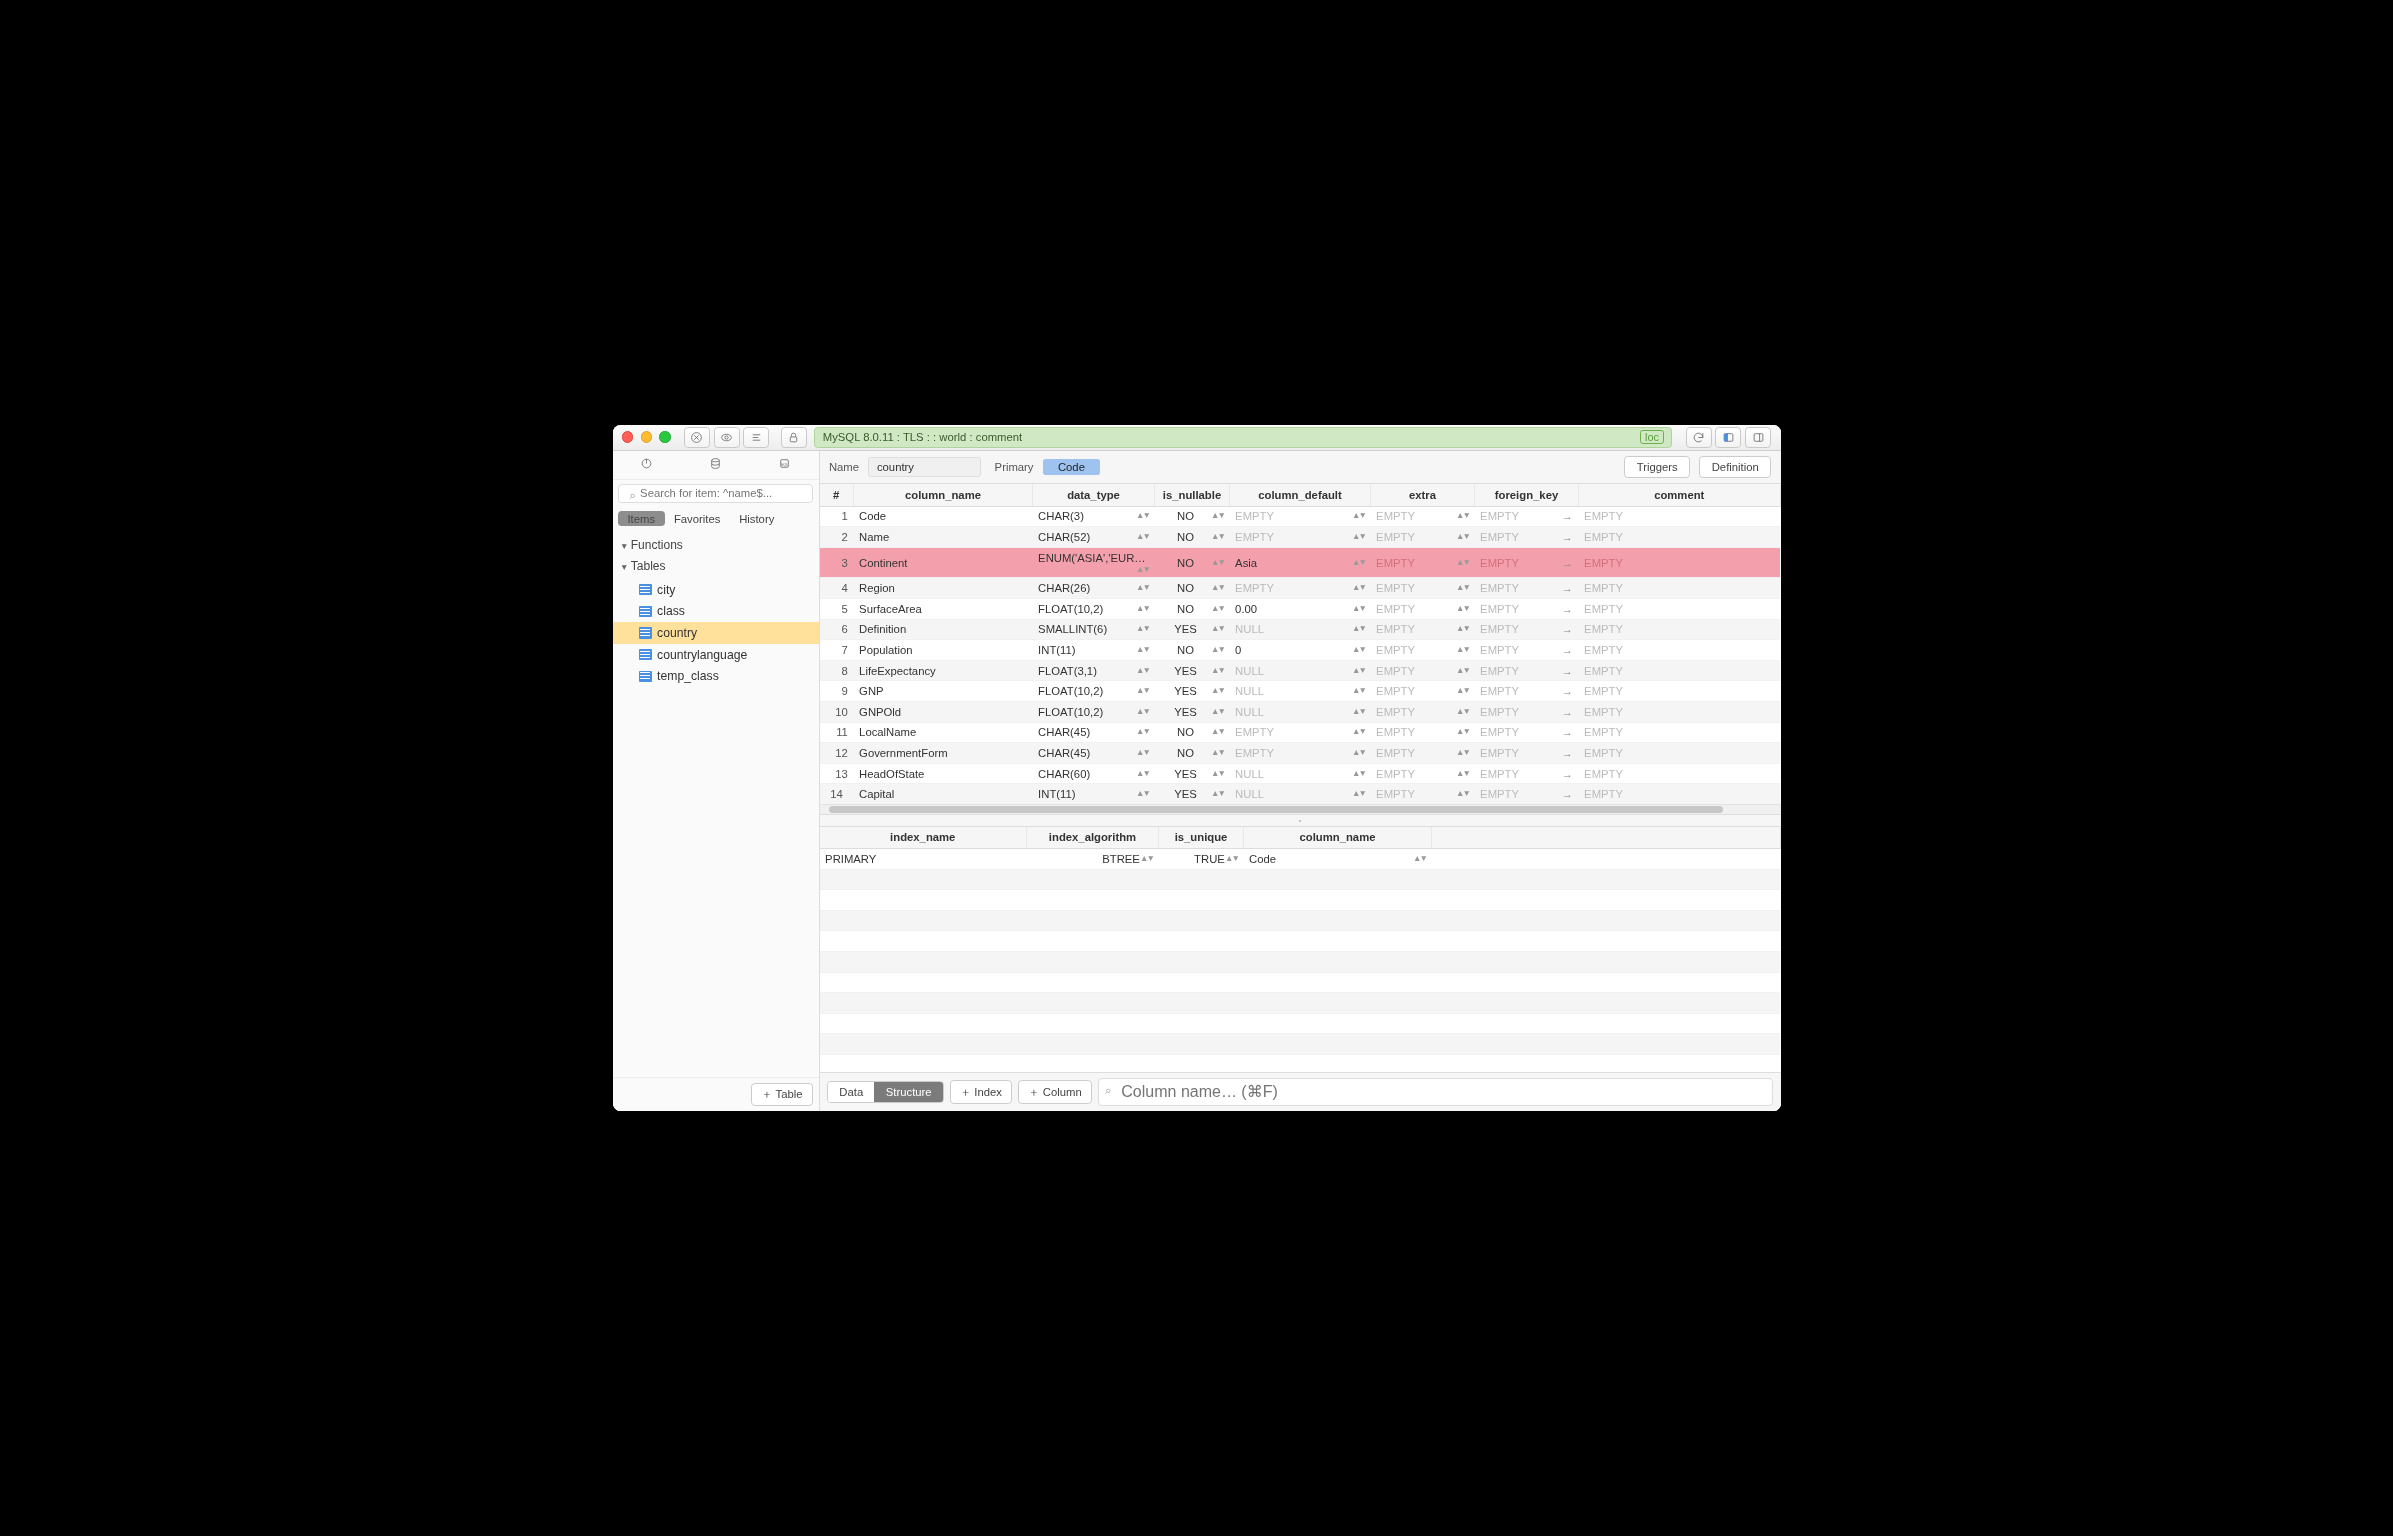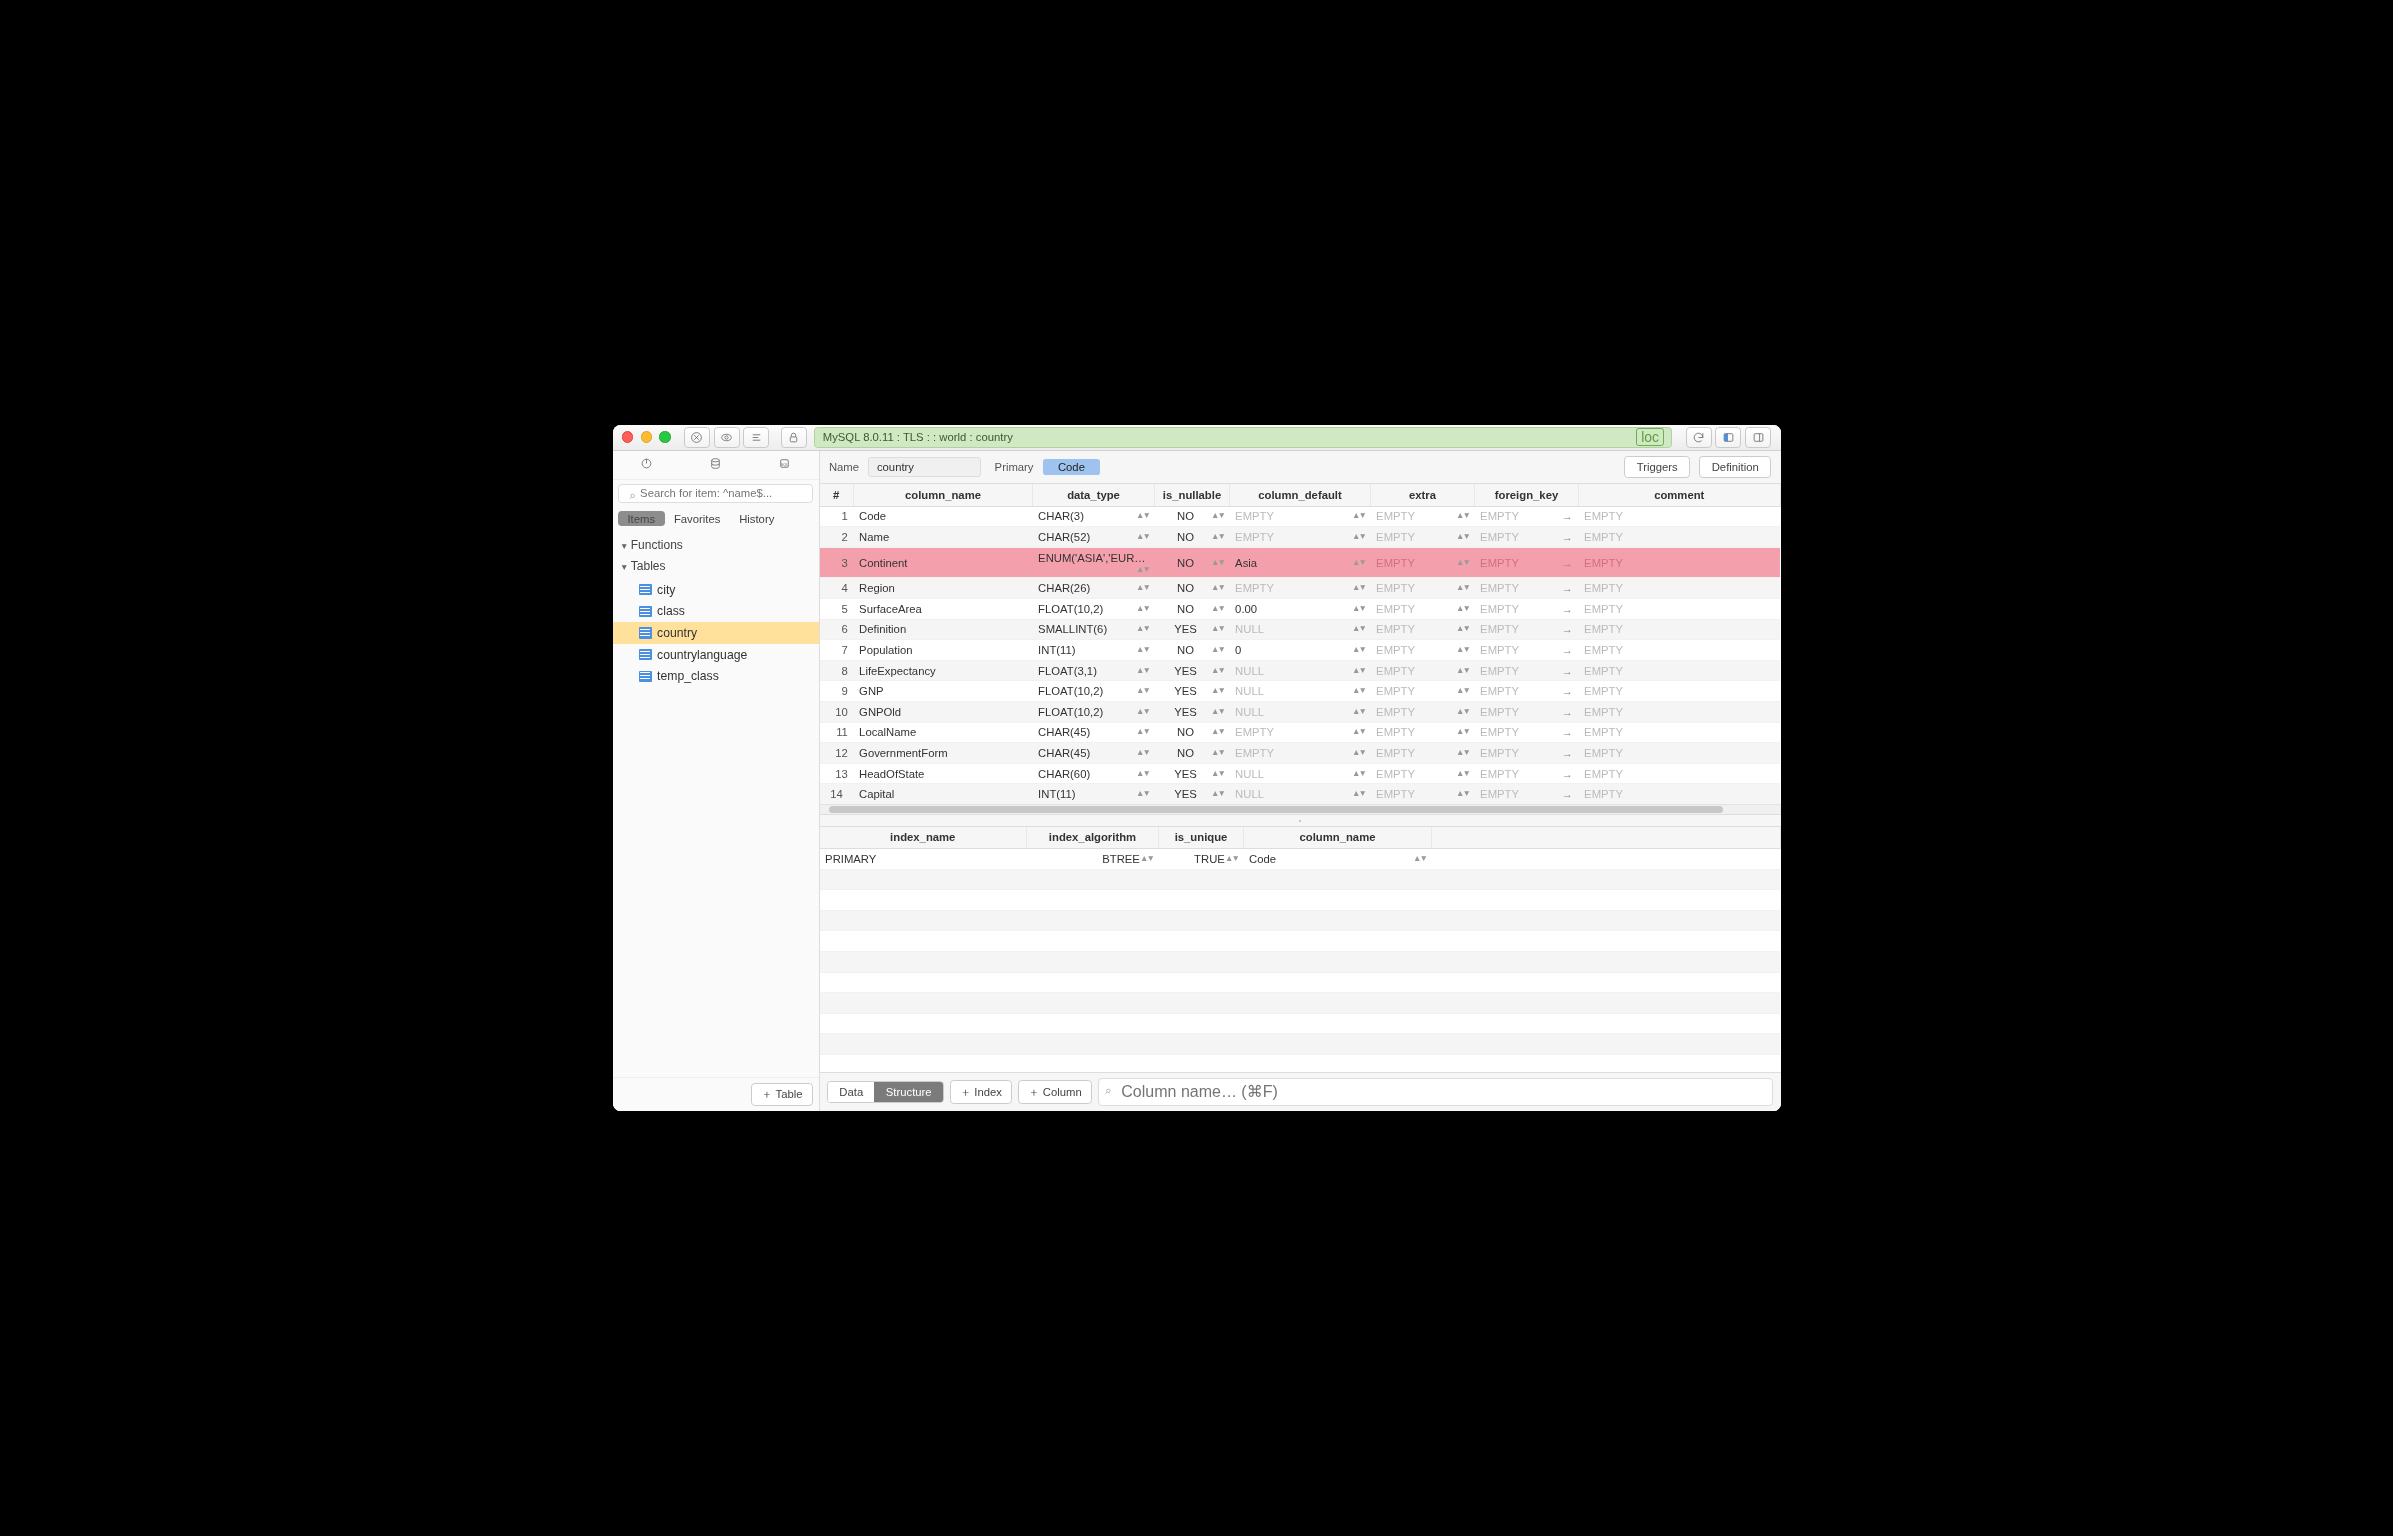--- a/index.html
+++ b/index.html
@@ -152,7 +152,7 @@
         </svg>
       </div>
     <div class="connbar">
-      <span>MySQL 8.0.11 : TLS :  : world : country</span>
+      <span>MySQL 8.0.11 : TLS :  : world : comment</span>
       <span class="loc">loc</span>
     </div>
     <div class="tb-right">

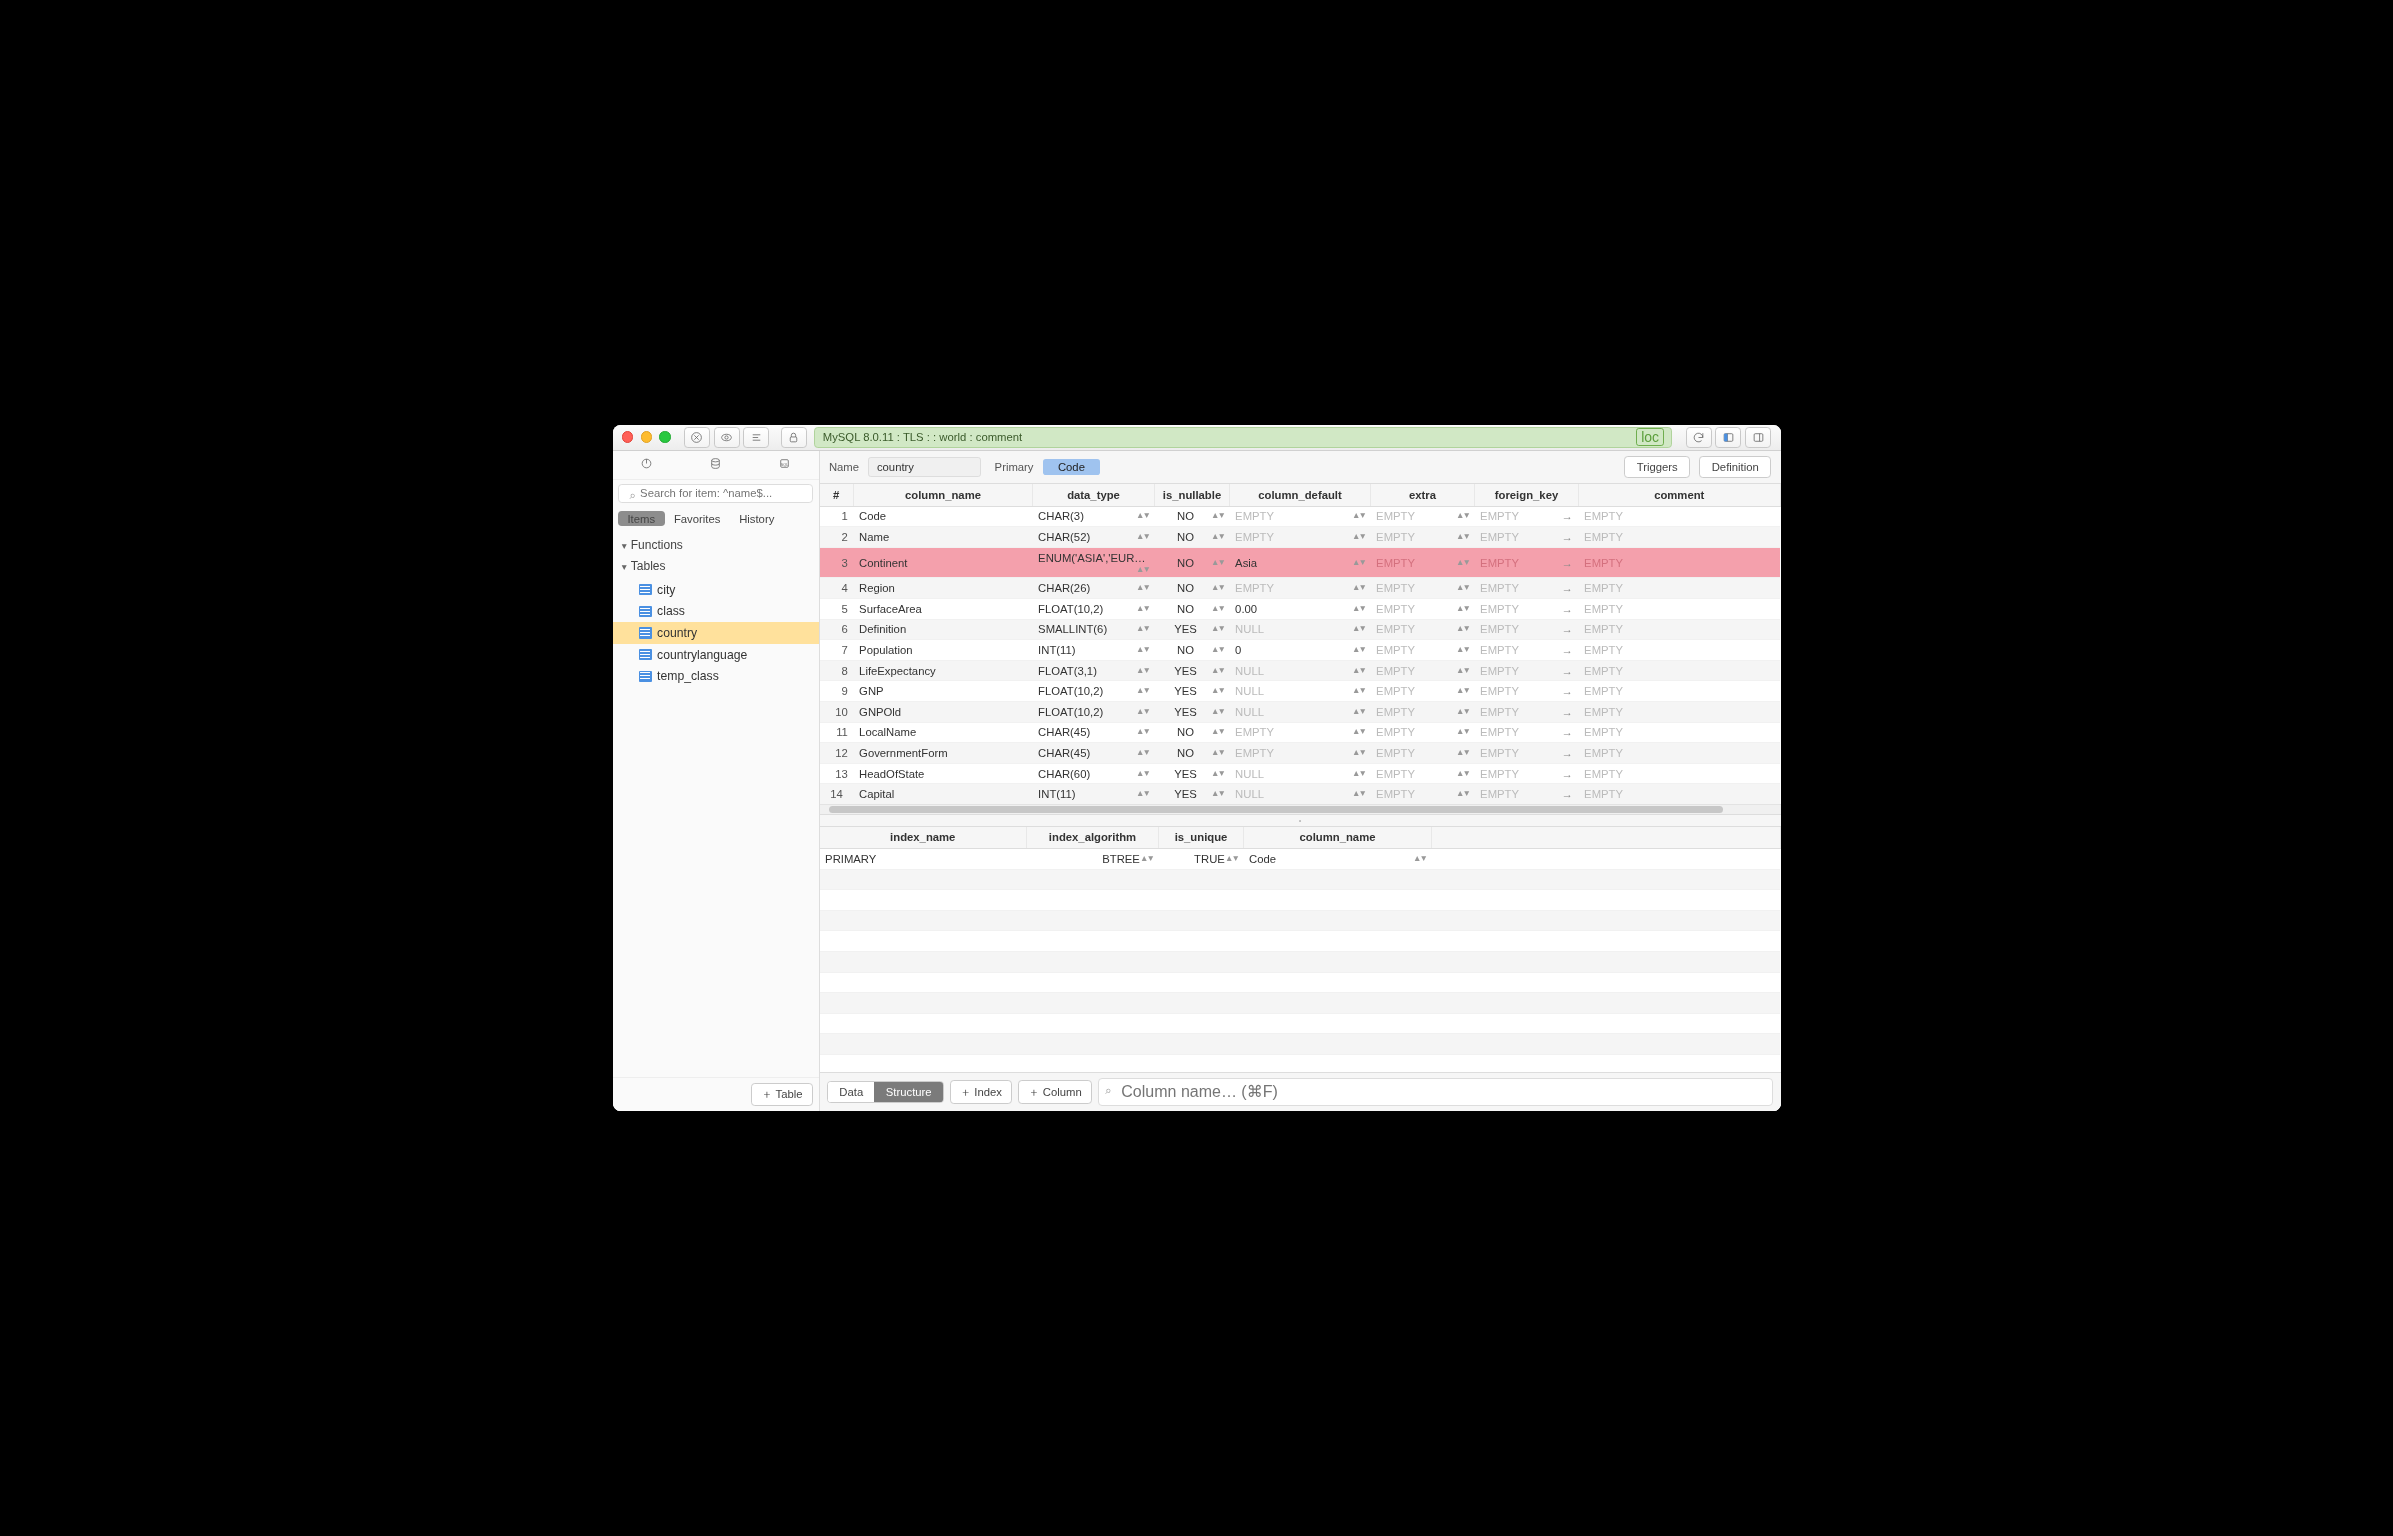--- a/index.html
+++ b/index.html
@@ -48,7 +48,7 @@
     background:#d1e8c5;border:0.9px solid #b0d39c;
     display:flex;align-items:center;padding:0 7.5px;color:#3a5a2a;font-size:11.3px;gap:5.6px;
   }
-  .connbar .loc{border:0.9px solid #6fae4e;color:#5b9e3b;padding:0 3.8px;border-radius:2.8px;font-size:14px;margin-left:auto;}
+  .connbar .loc{border:0.9px solid #6fae4e;color:#5b9e3b;padding:0 3.8px;border-radius:2.8px;font-size:11px;margin-left:auto;}
   .tb-right{display:flex;gap:3.8px;margin-left:5.6px;}
   
   .body{display:flex;flex:1;min-height:659px;background:#fff;}

